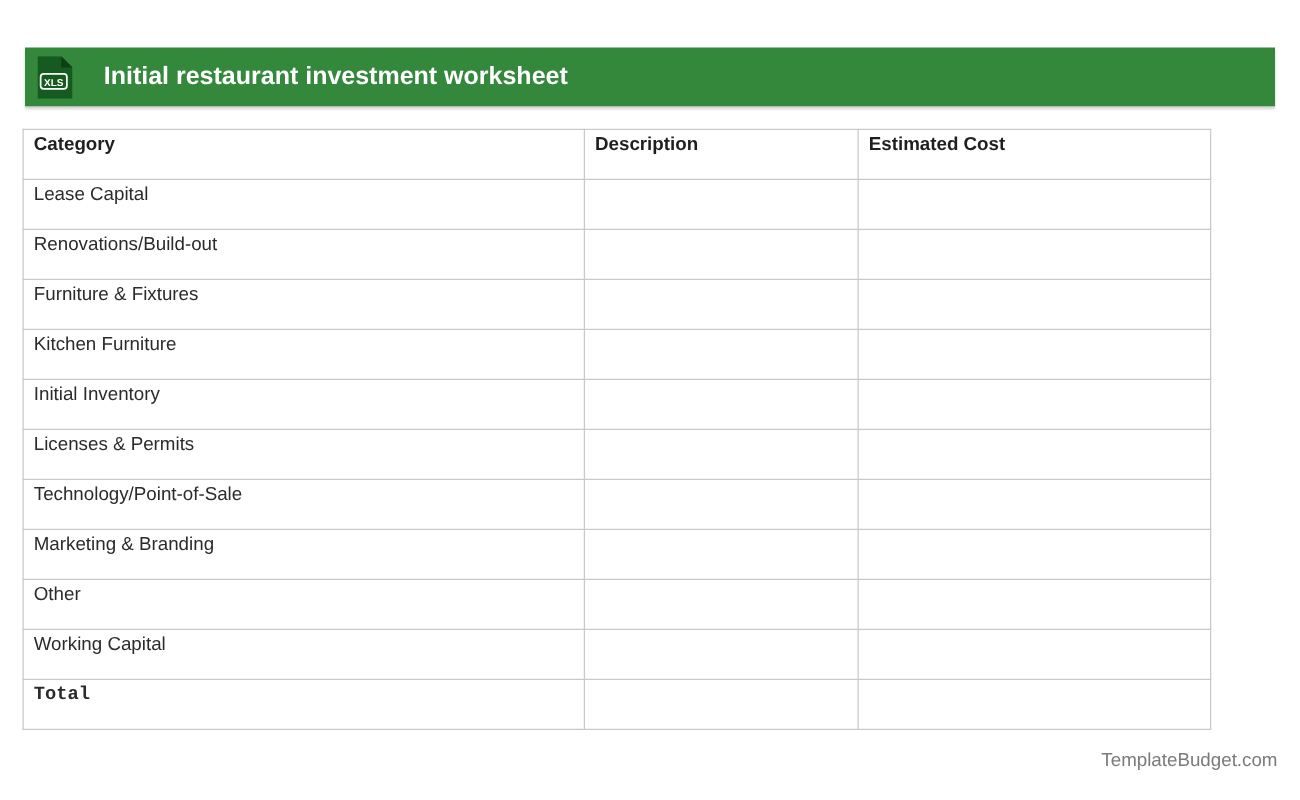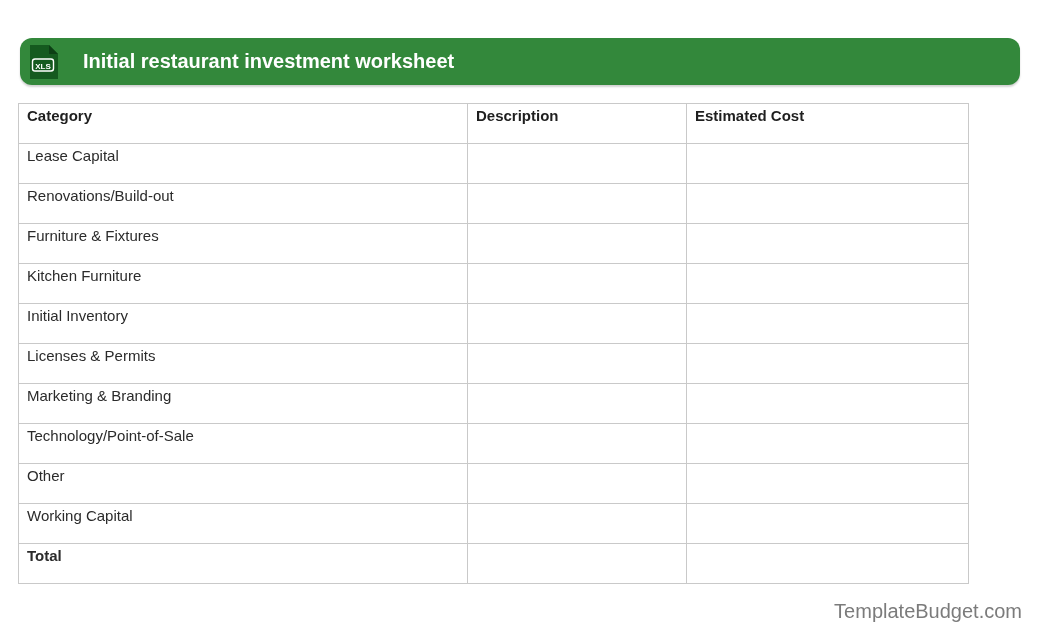--- a/index.html
+++ b/index.html
@@ -25,7 +25,7 @@
     margin: 38px 20px 0 20px;
     height: 47px;
     background: var(--banner-green);
-    border-radius: 12px;
+    border-radius: 0;
     display: flex;
     align-items: center;
     padding-left: 10px;

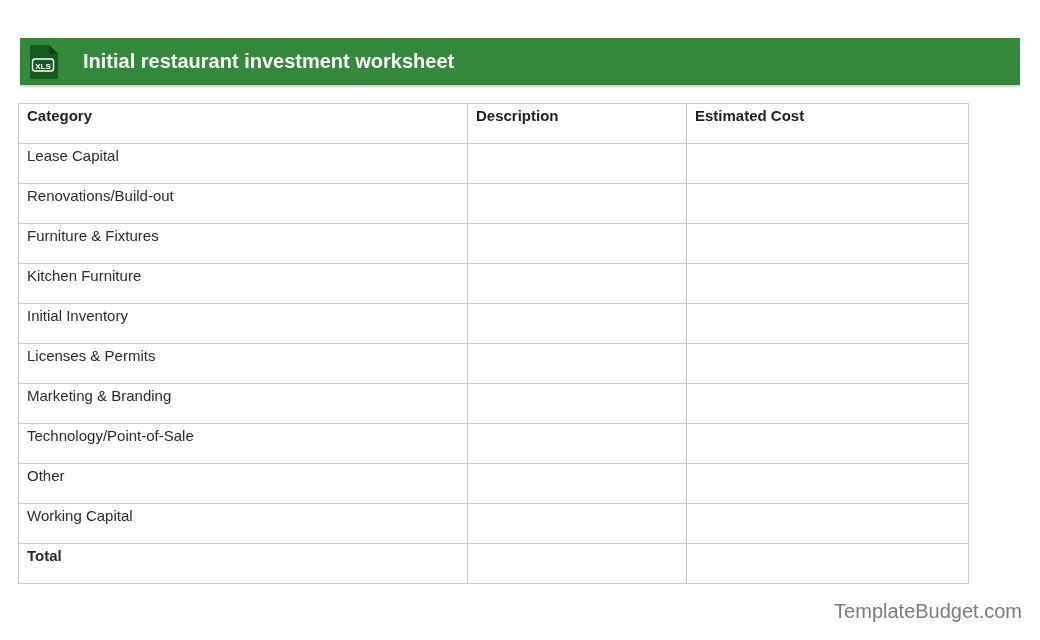--- a/index.html
+++ b/index.html
@@ -134,12 +134,12 @@
       <td></td>
     </tr>
     <tr>
-      <td>Marketing &amp; Branding</td>
+      <td>Technology/Point-of-Sale</td>
       <td></td>
       <td></td>
     </tr>
     <tr>
-      <td>Technology/Point-of-Sale</td>
+      <td>Marketing &amp; Branding</td>
       <td></td>
       <td></td>
     </tr>

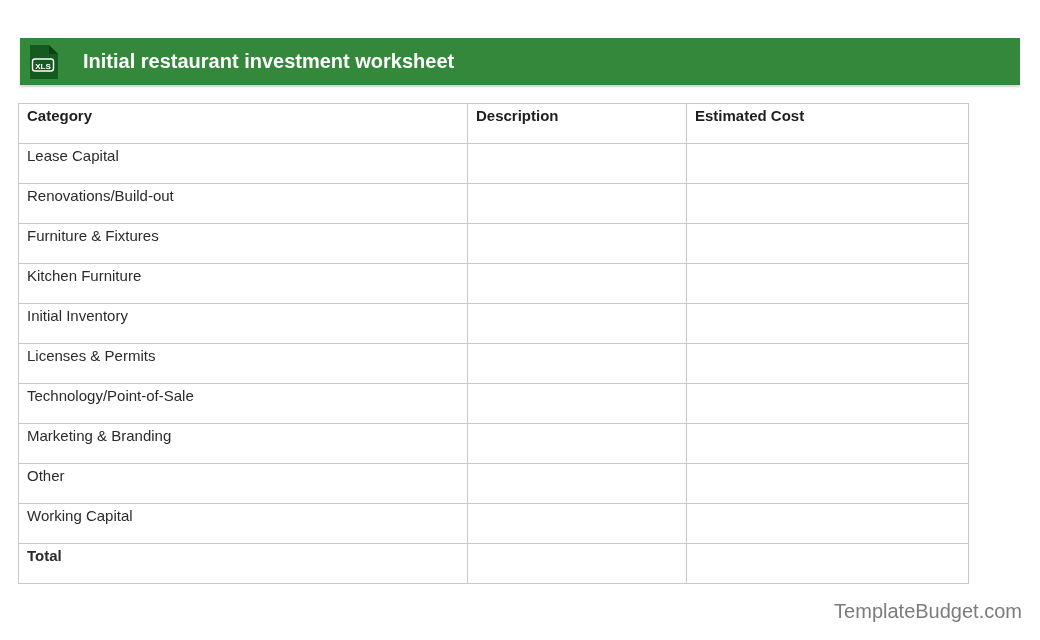--- a/index.html
+++ b/index.html
@@ -67,6 +67,7 @@
   }
   tr.total-row td:first-child {
     font-weight: bold;
+    font-family: Liberation Mono, monospace;
   }
   .footer {
     width: 1022px;

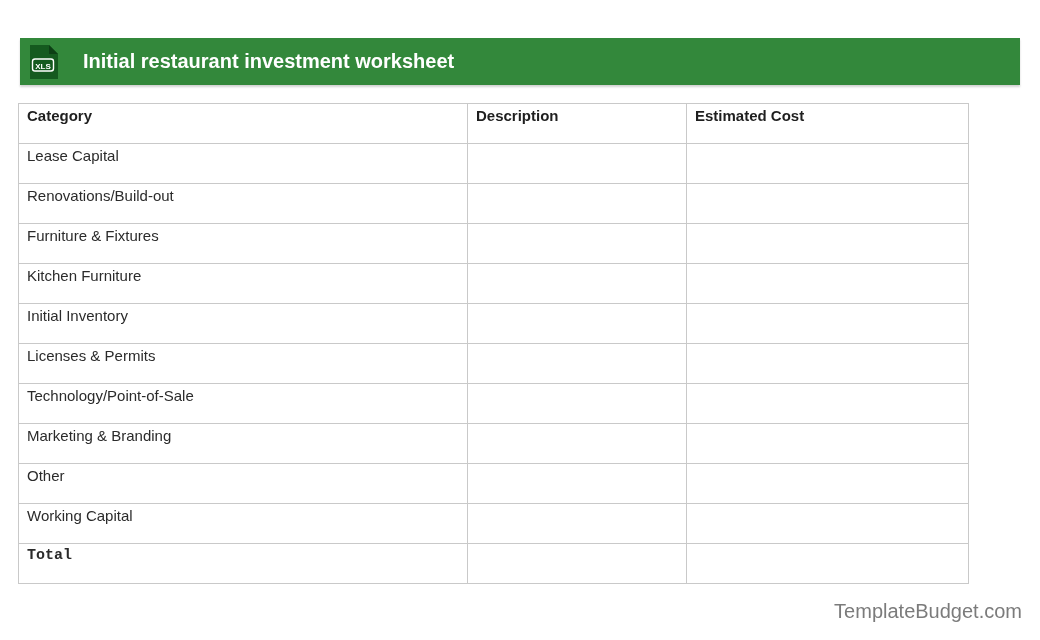--- a/index.html
+++ b/index.html
@@ -73,7 +73,7 @@
     width: 1022px;
     margin-top: 16px;
     text-align: right;
-    font-size: 20px;
+    font-size: 15px;
     color: var(--footer-gray);
   }
 </style>

